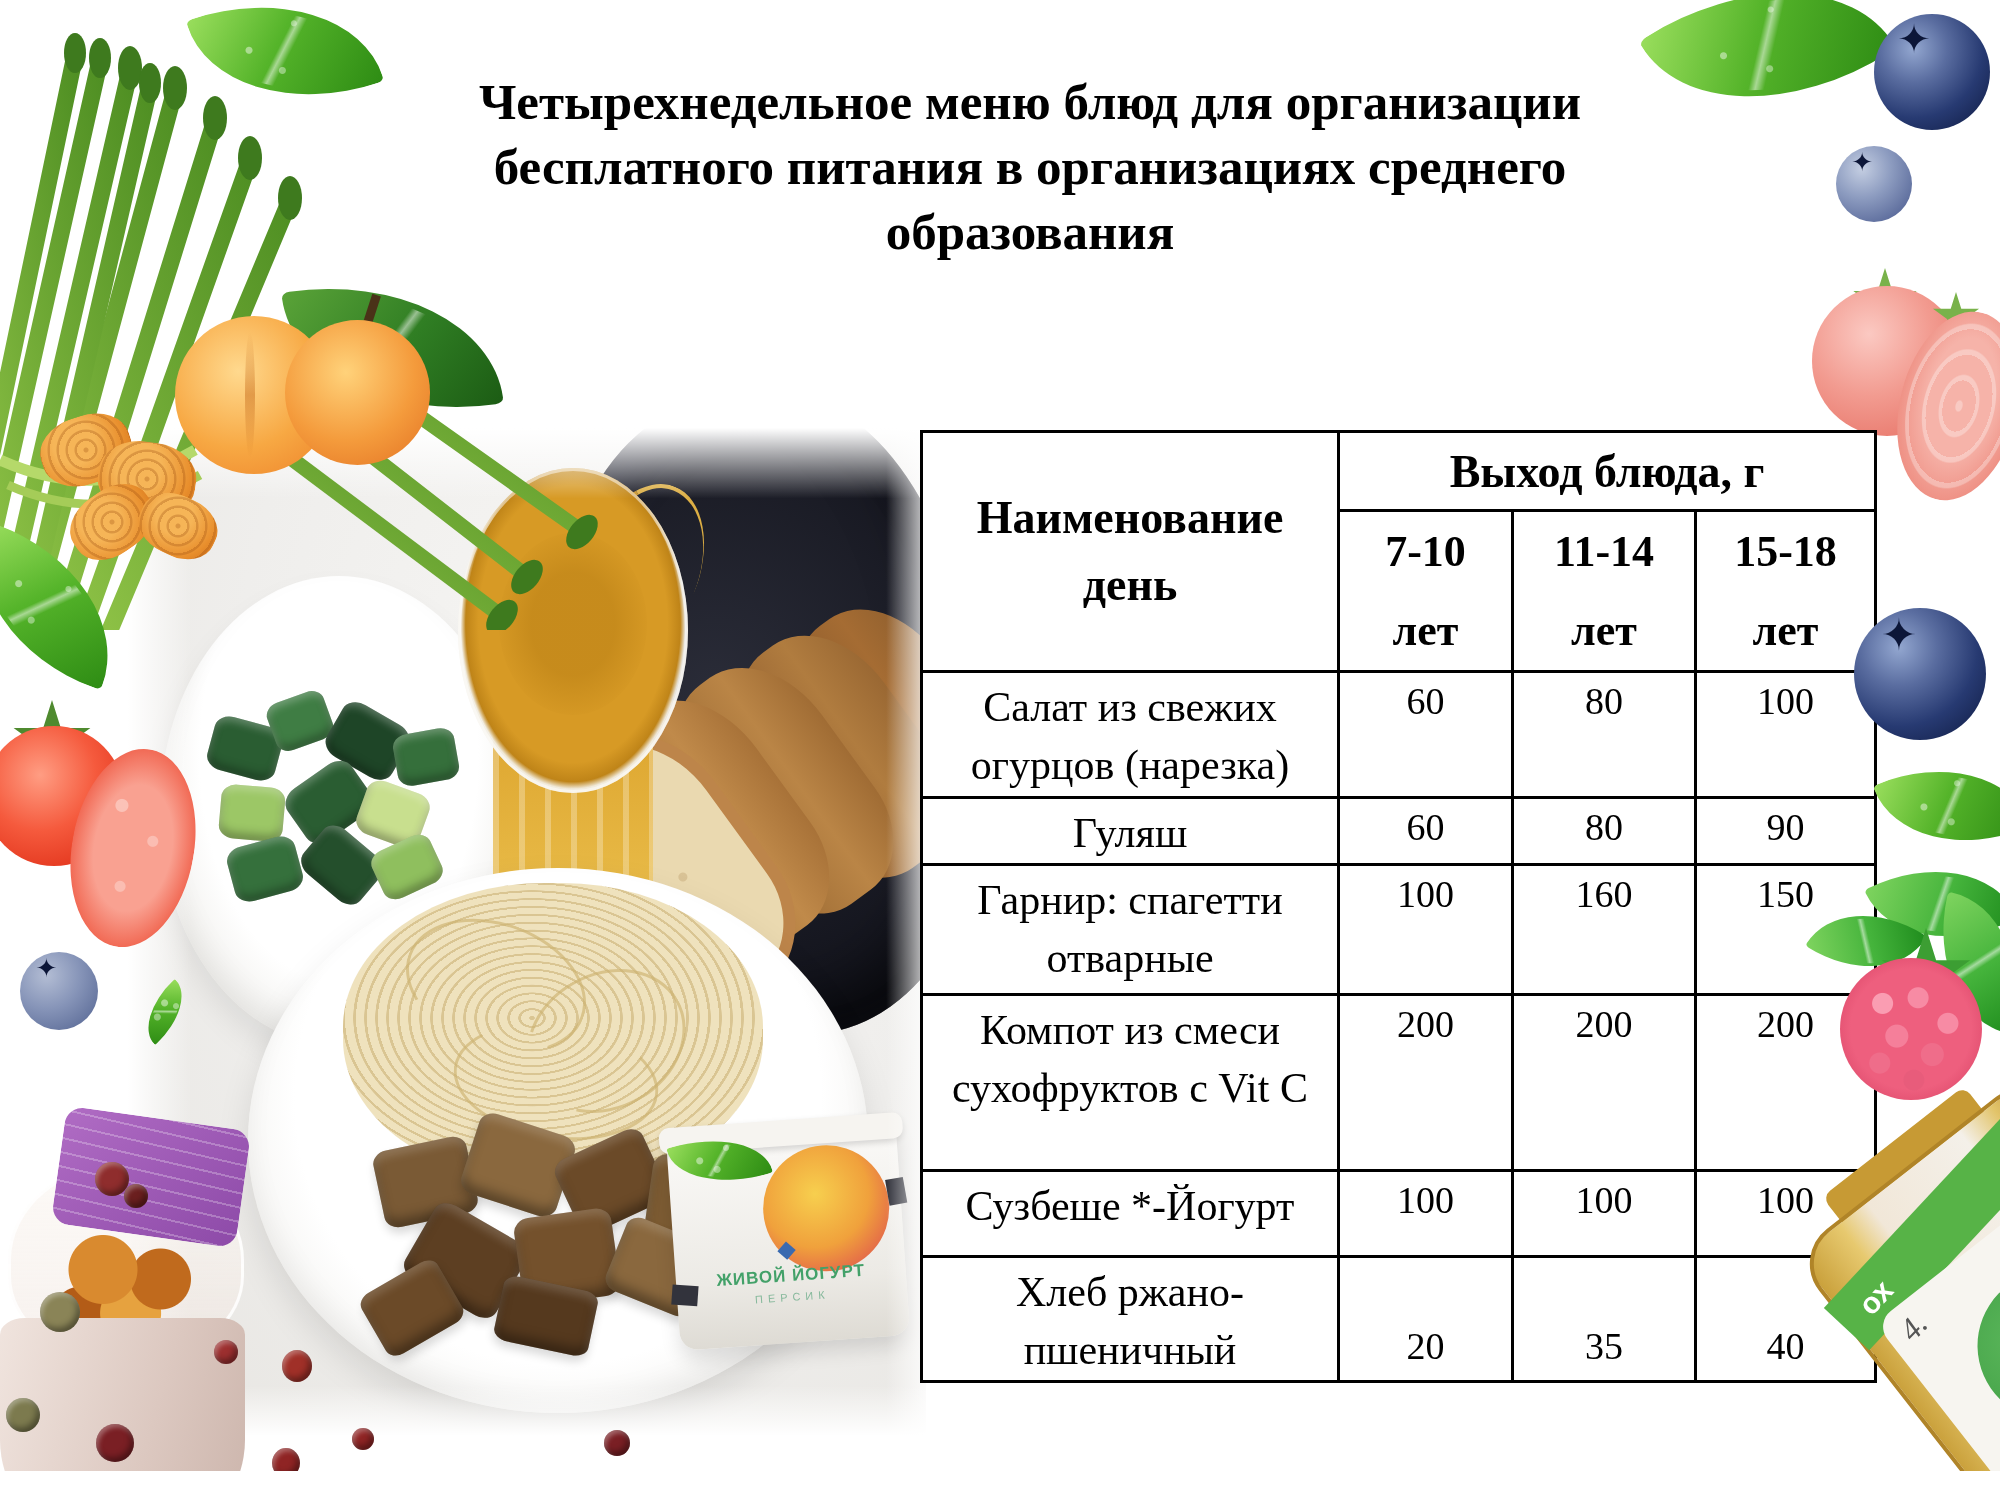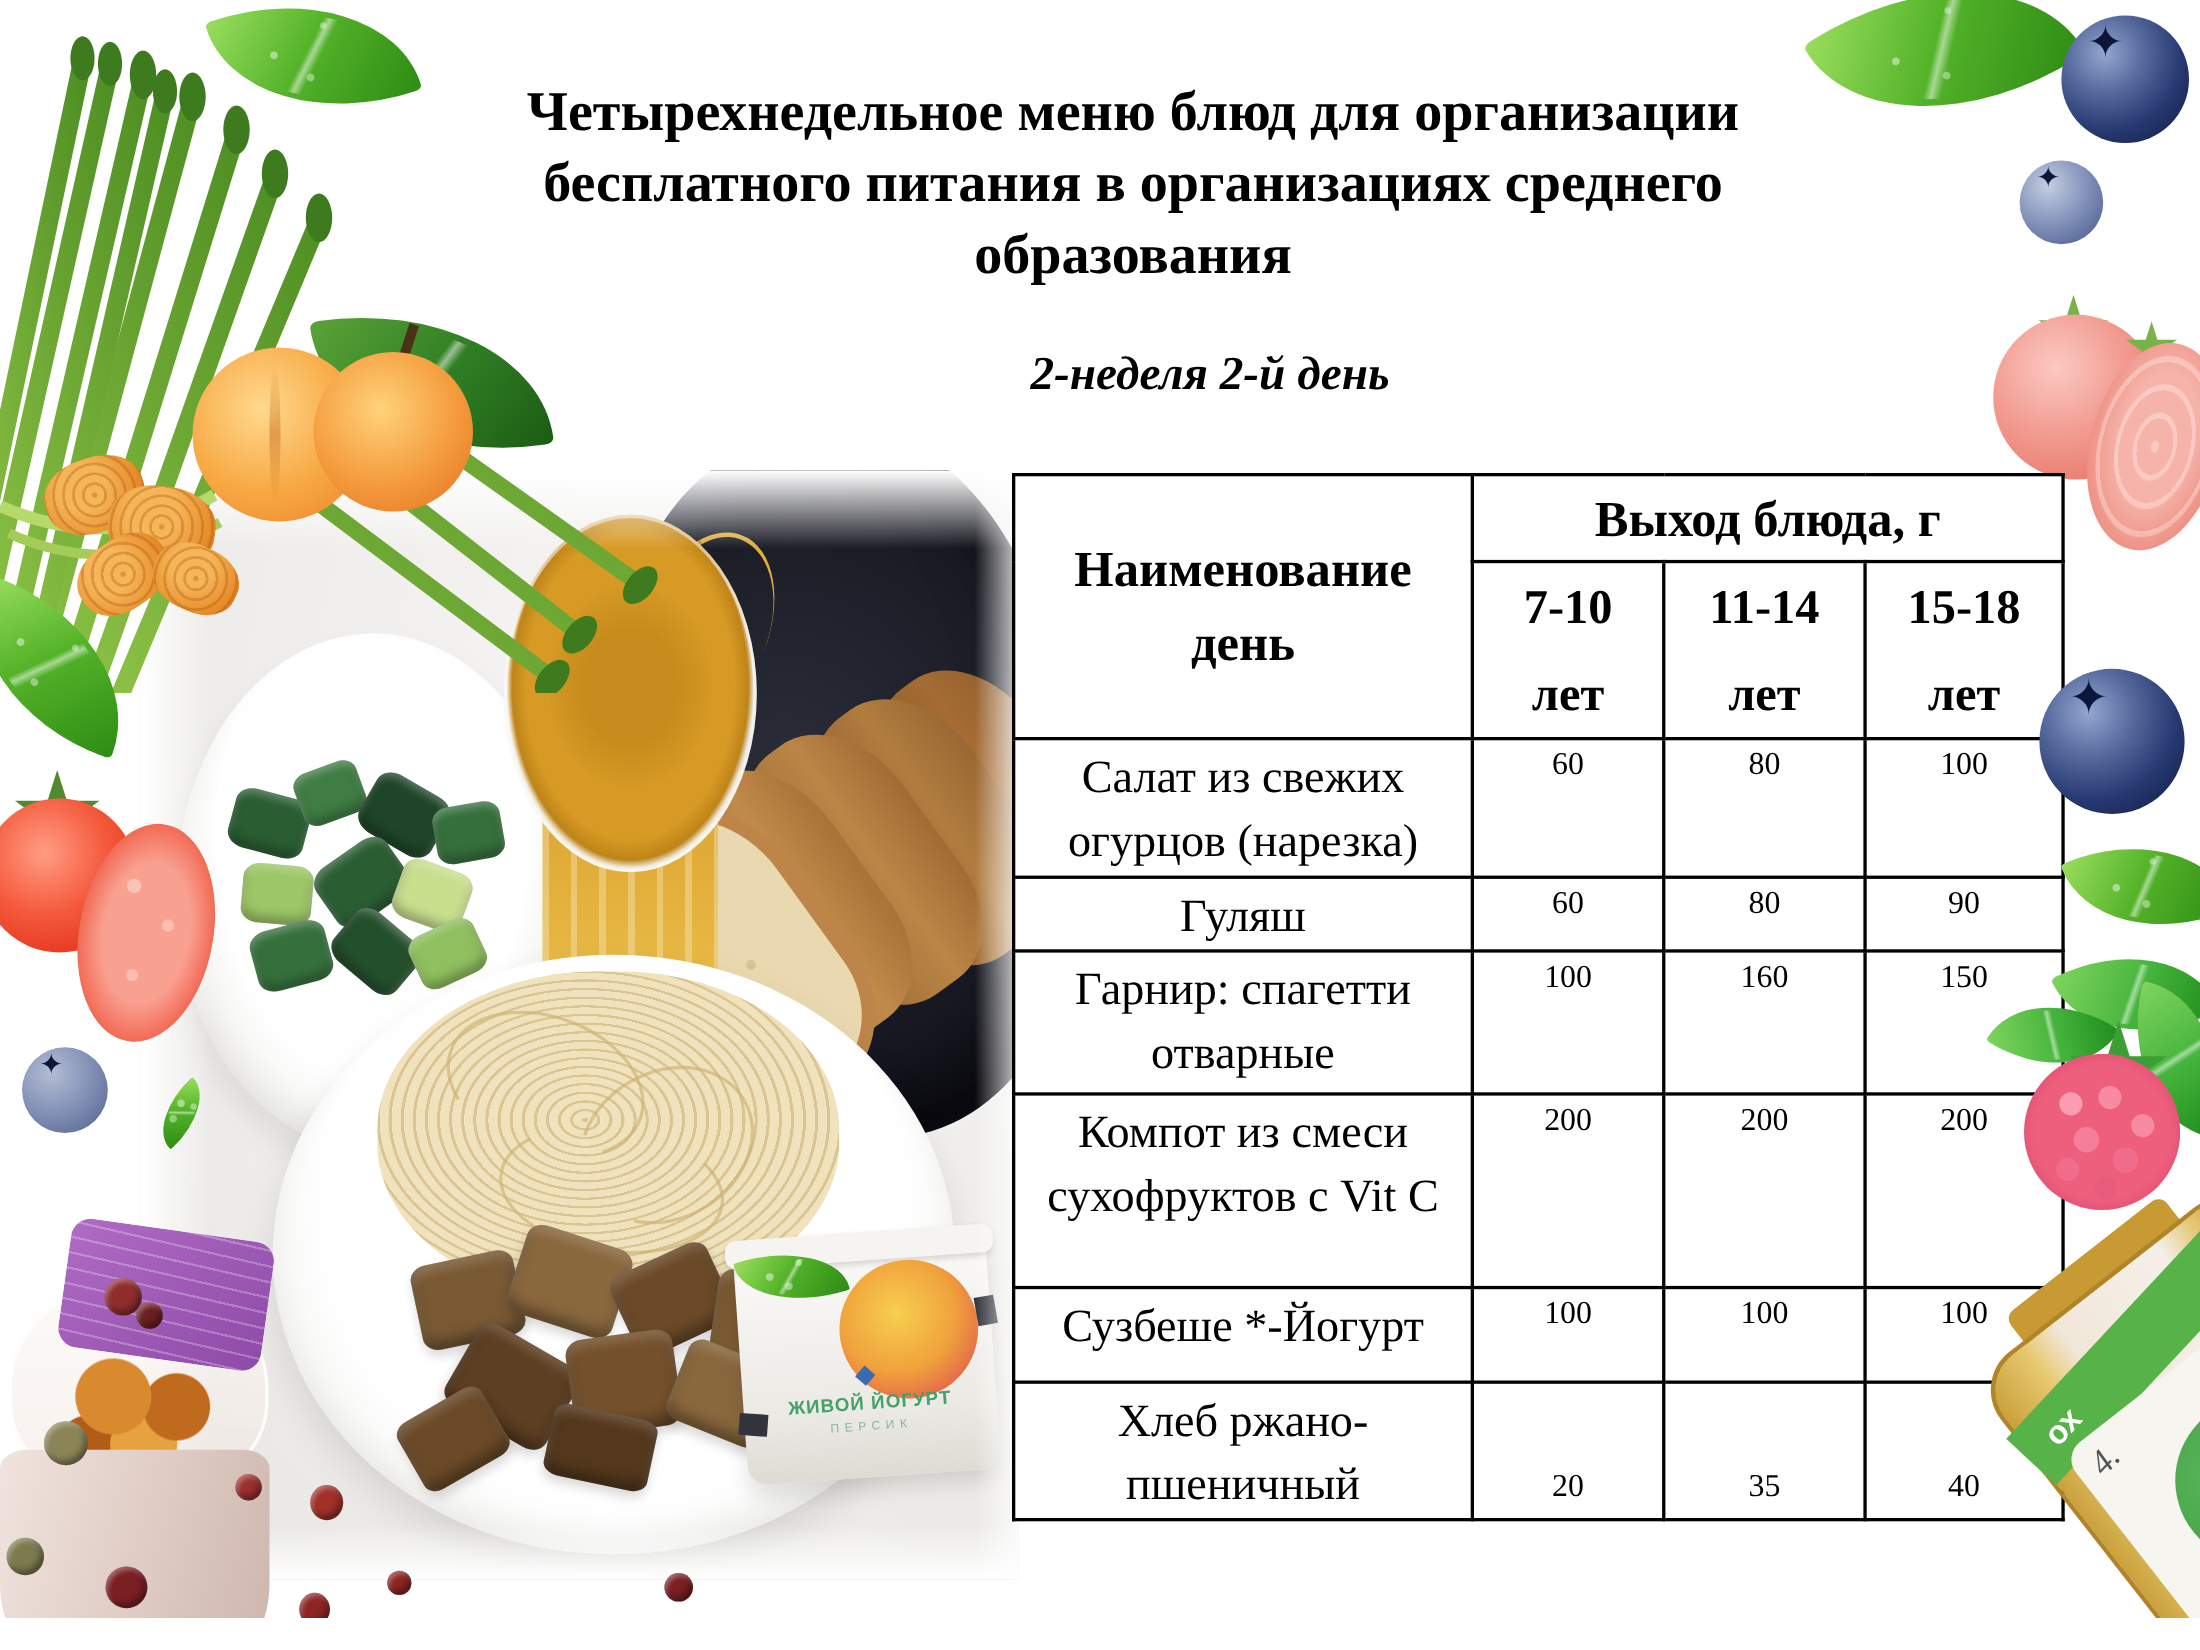--- a/index.html
+++ b/index.html
@@ -223,7 +223,6 @@
 <div id="stage">
 
   <div class="title">Четырехнедельное меню блюд для организации бесплатного питания в организациях среднего образования</div>
-  <div class="subtitle">2-неделя 2-й день</div>
 
   <svg class="asparagus" viewBox="0 0 640 600">
     <defs>

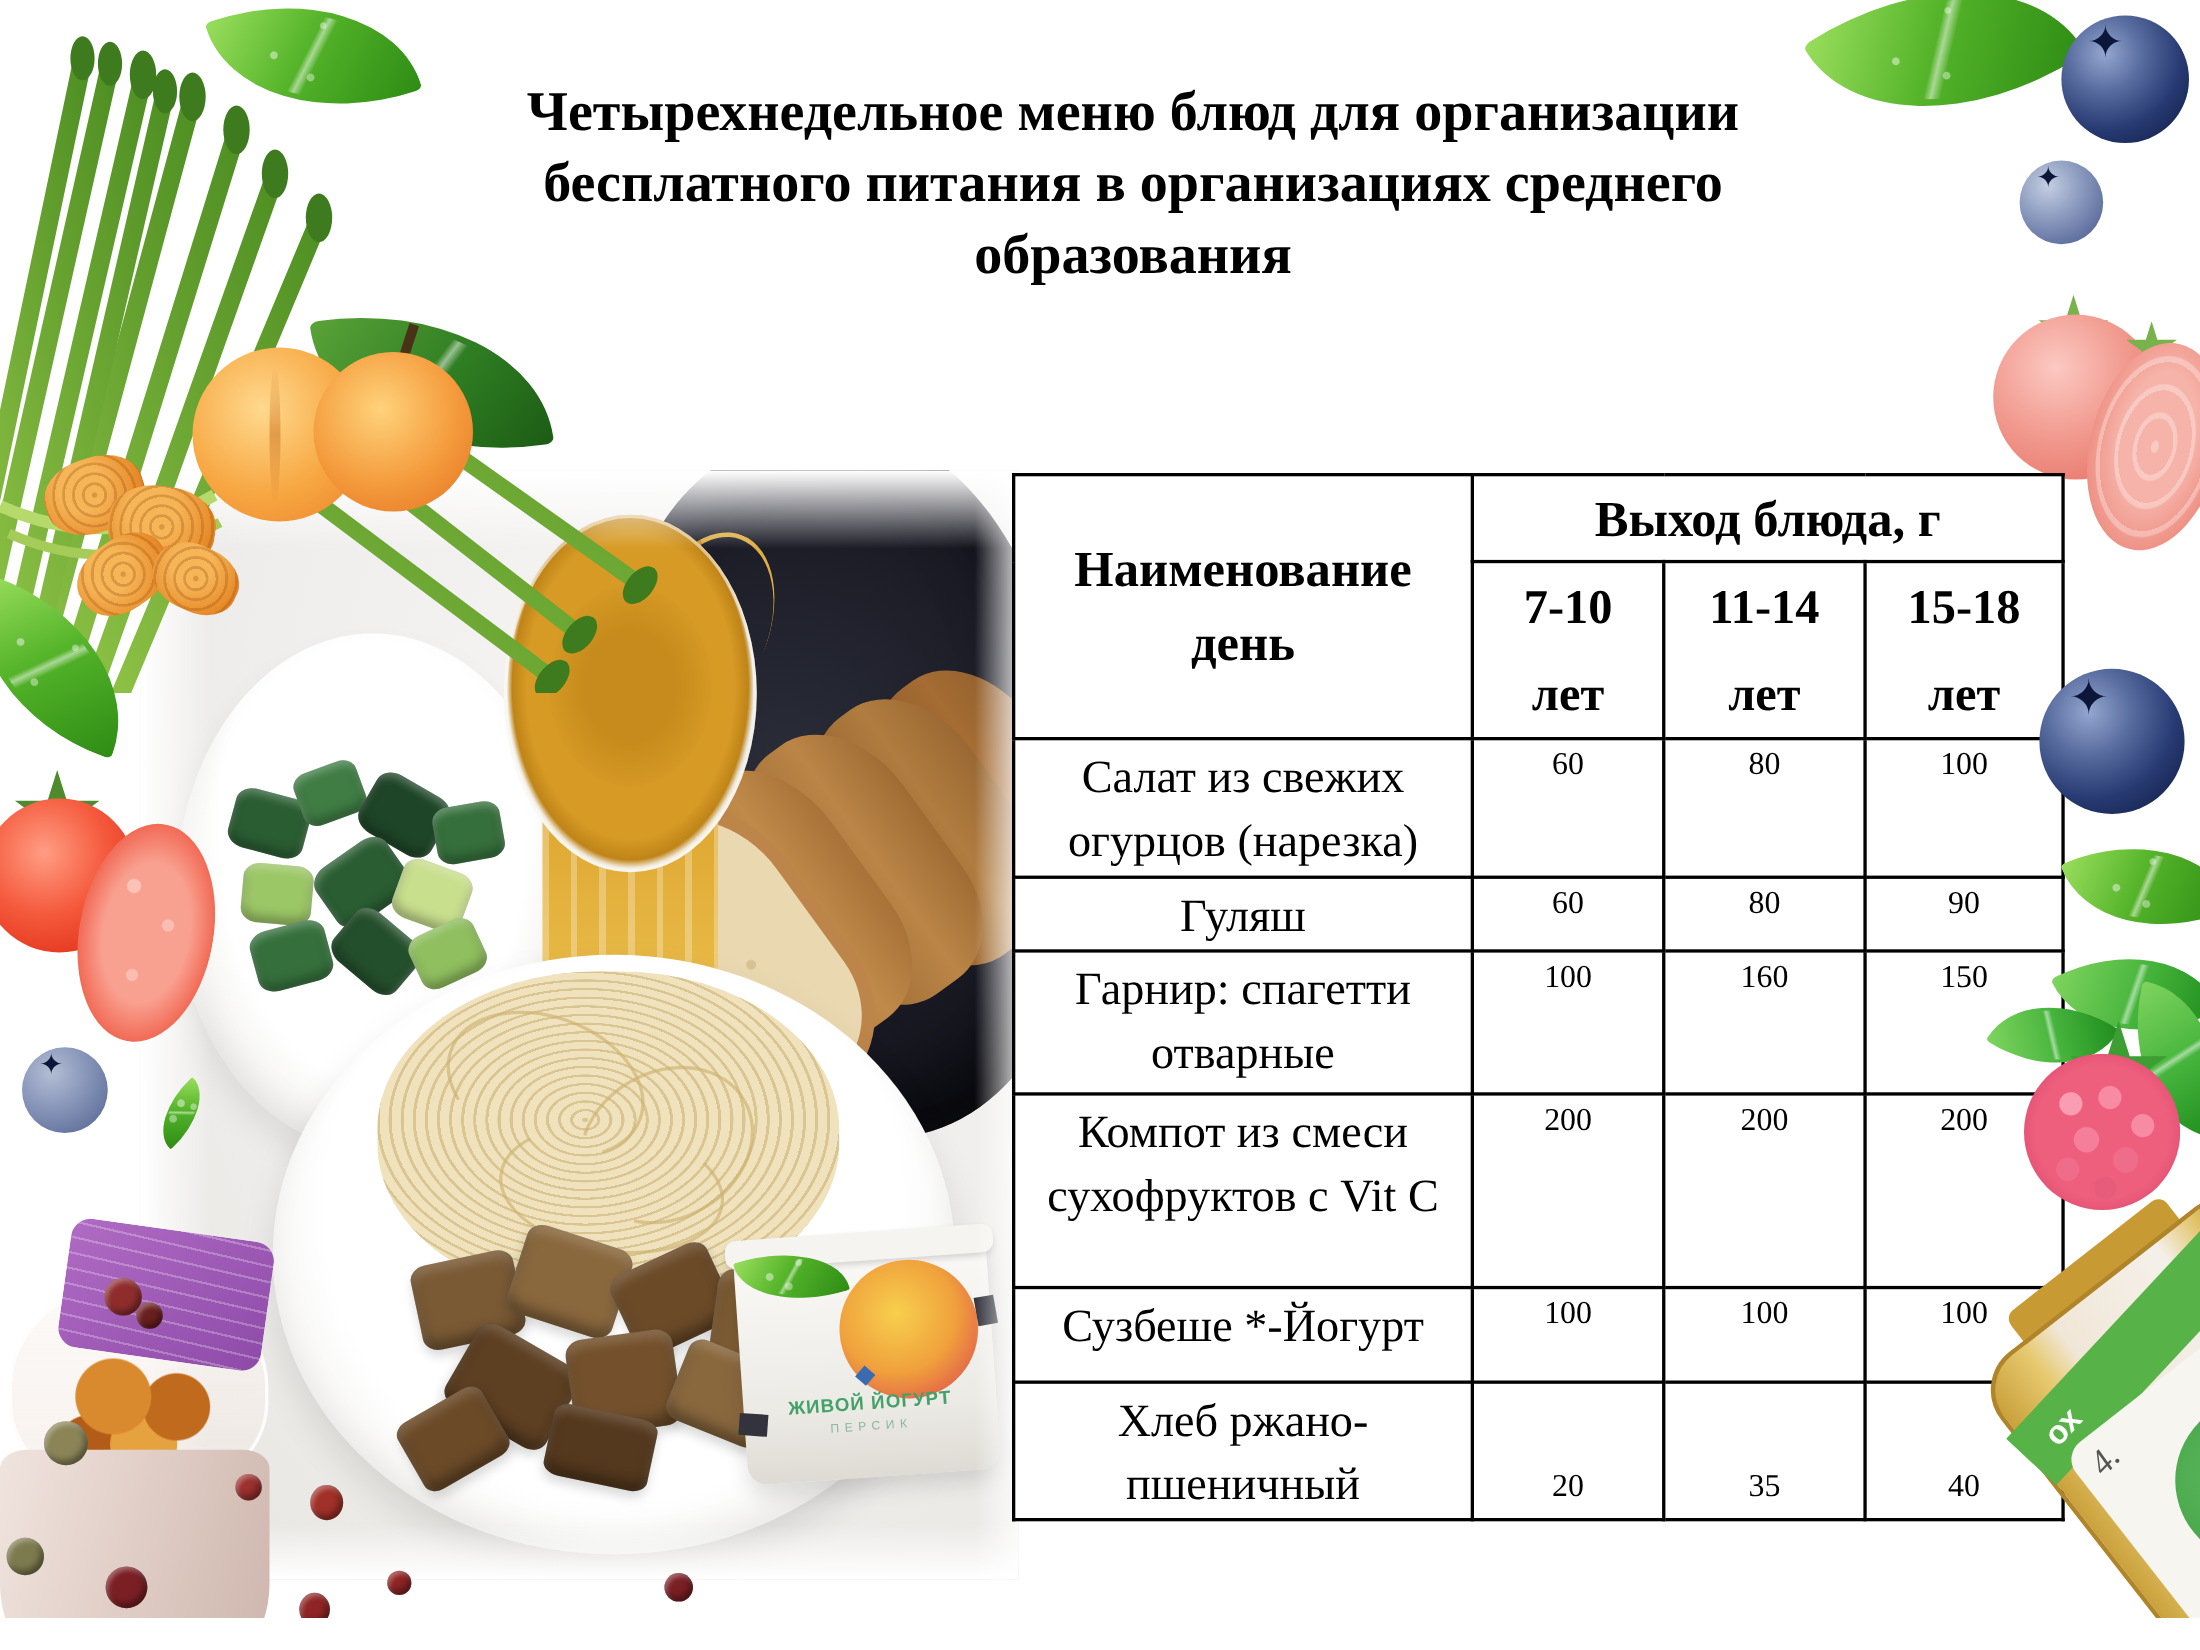--- a/index.html
+++ b/index.html
@@ -20,7 +20,7 @@
   th.h-out{font-size:46px;font-weight:bold;height:74px;vertical-align:middle;}
   th.h-age{font-size:44px;font-weight:bold;height:122px;line-height:1.8;vertical-align:middle;padding:0 14px;}
   td.c-name{font-size:42px;line-height:1.38;vertical-align:top;padding:6px 6px 0 6px;}
-  td.c-val{font-size:29px;vertical-align:top;padding-top:6px;}
+  td.c-val{font-size:38px;vertical-align:top;padding-top:6px;}
   tr.r-bread td.c-val{vertical-align:bottom;padding-bottom:12px;}
 
   

